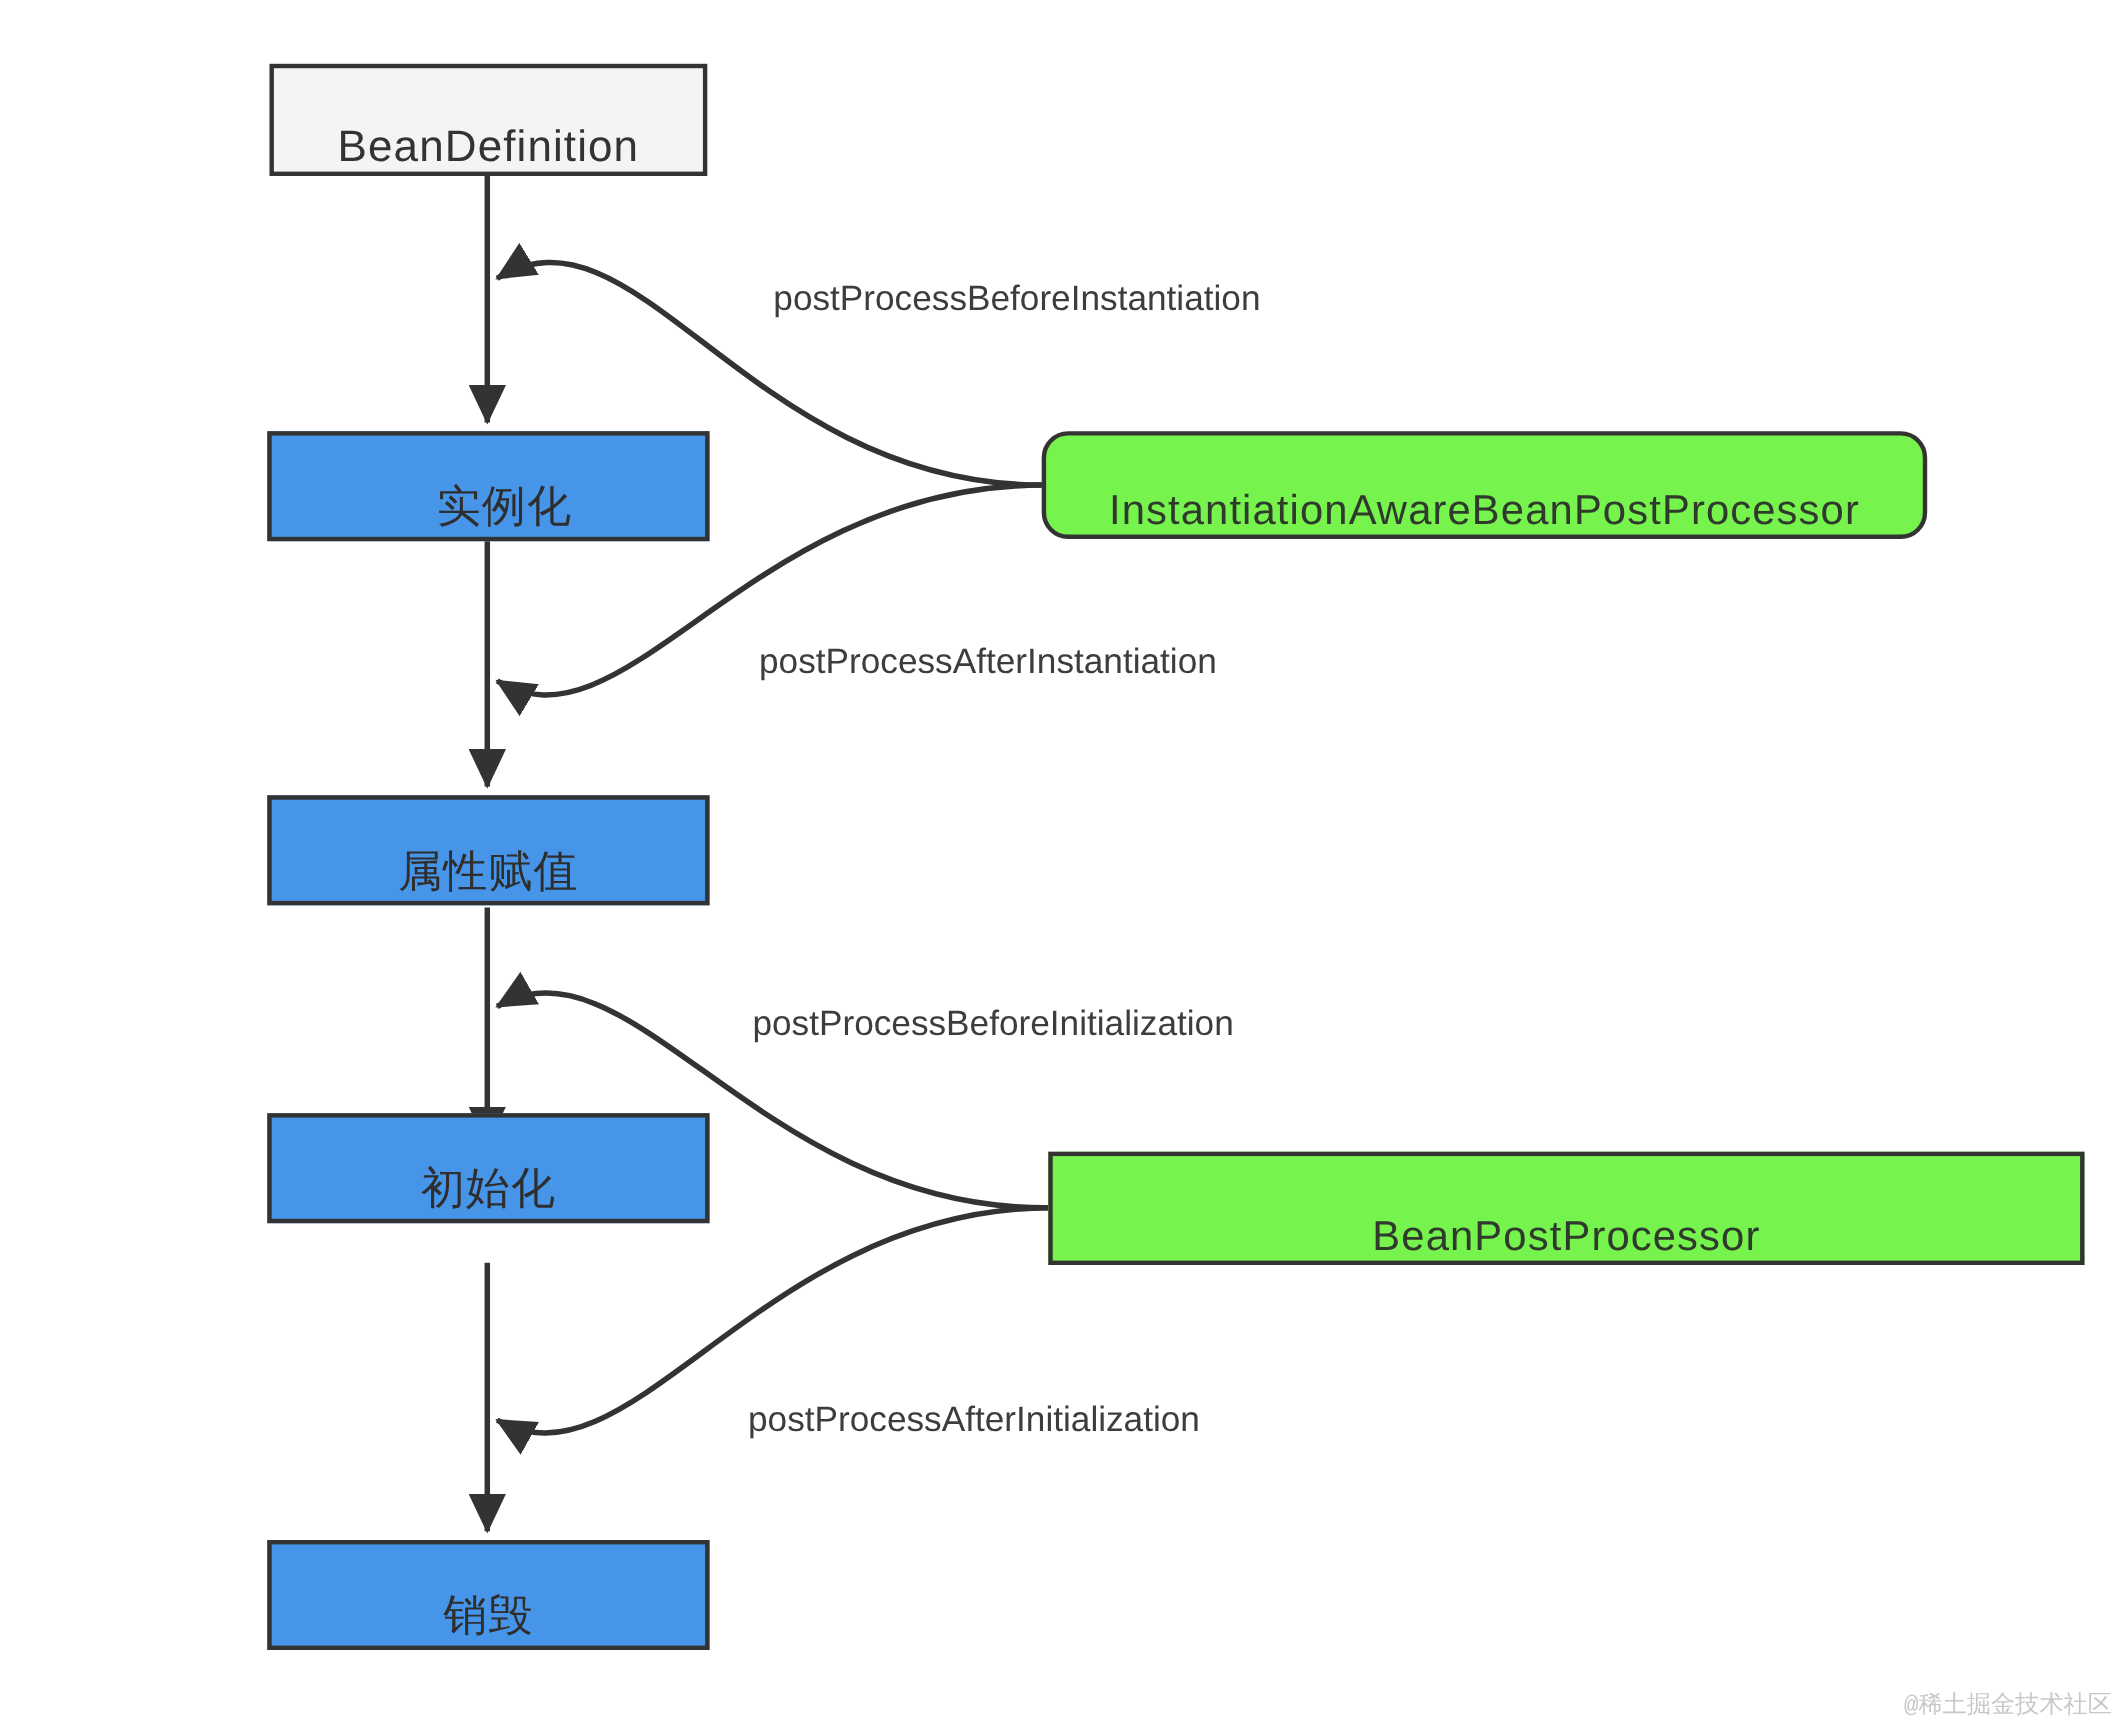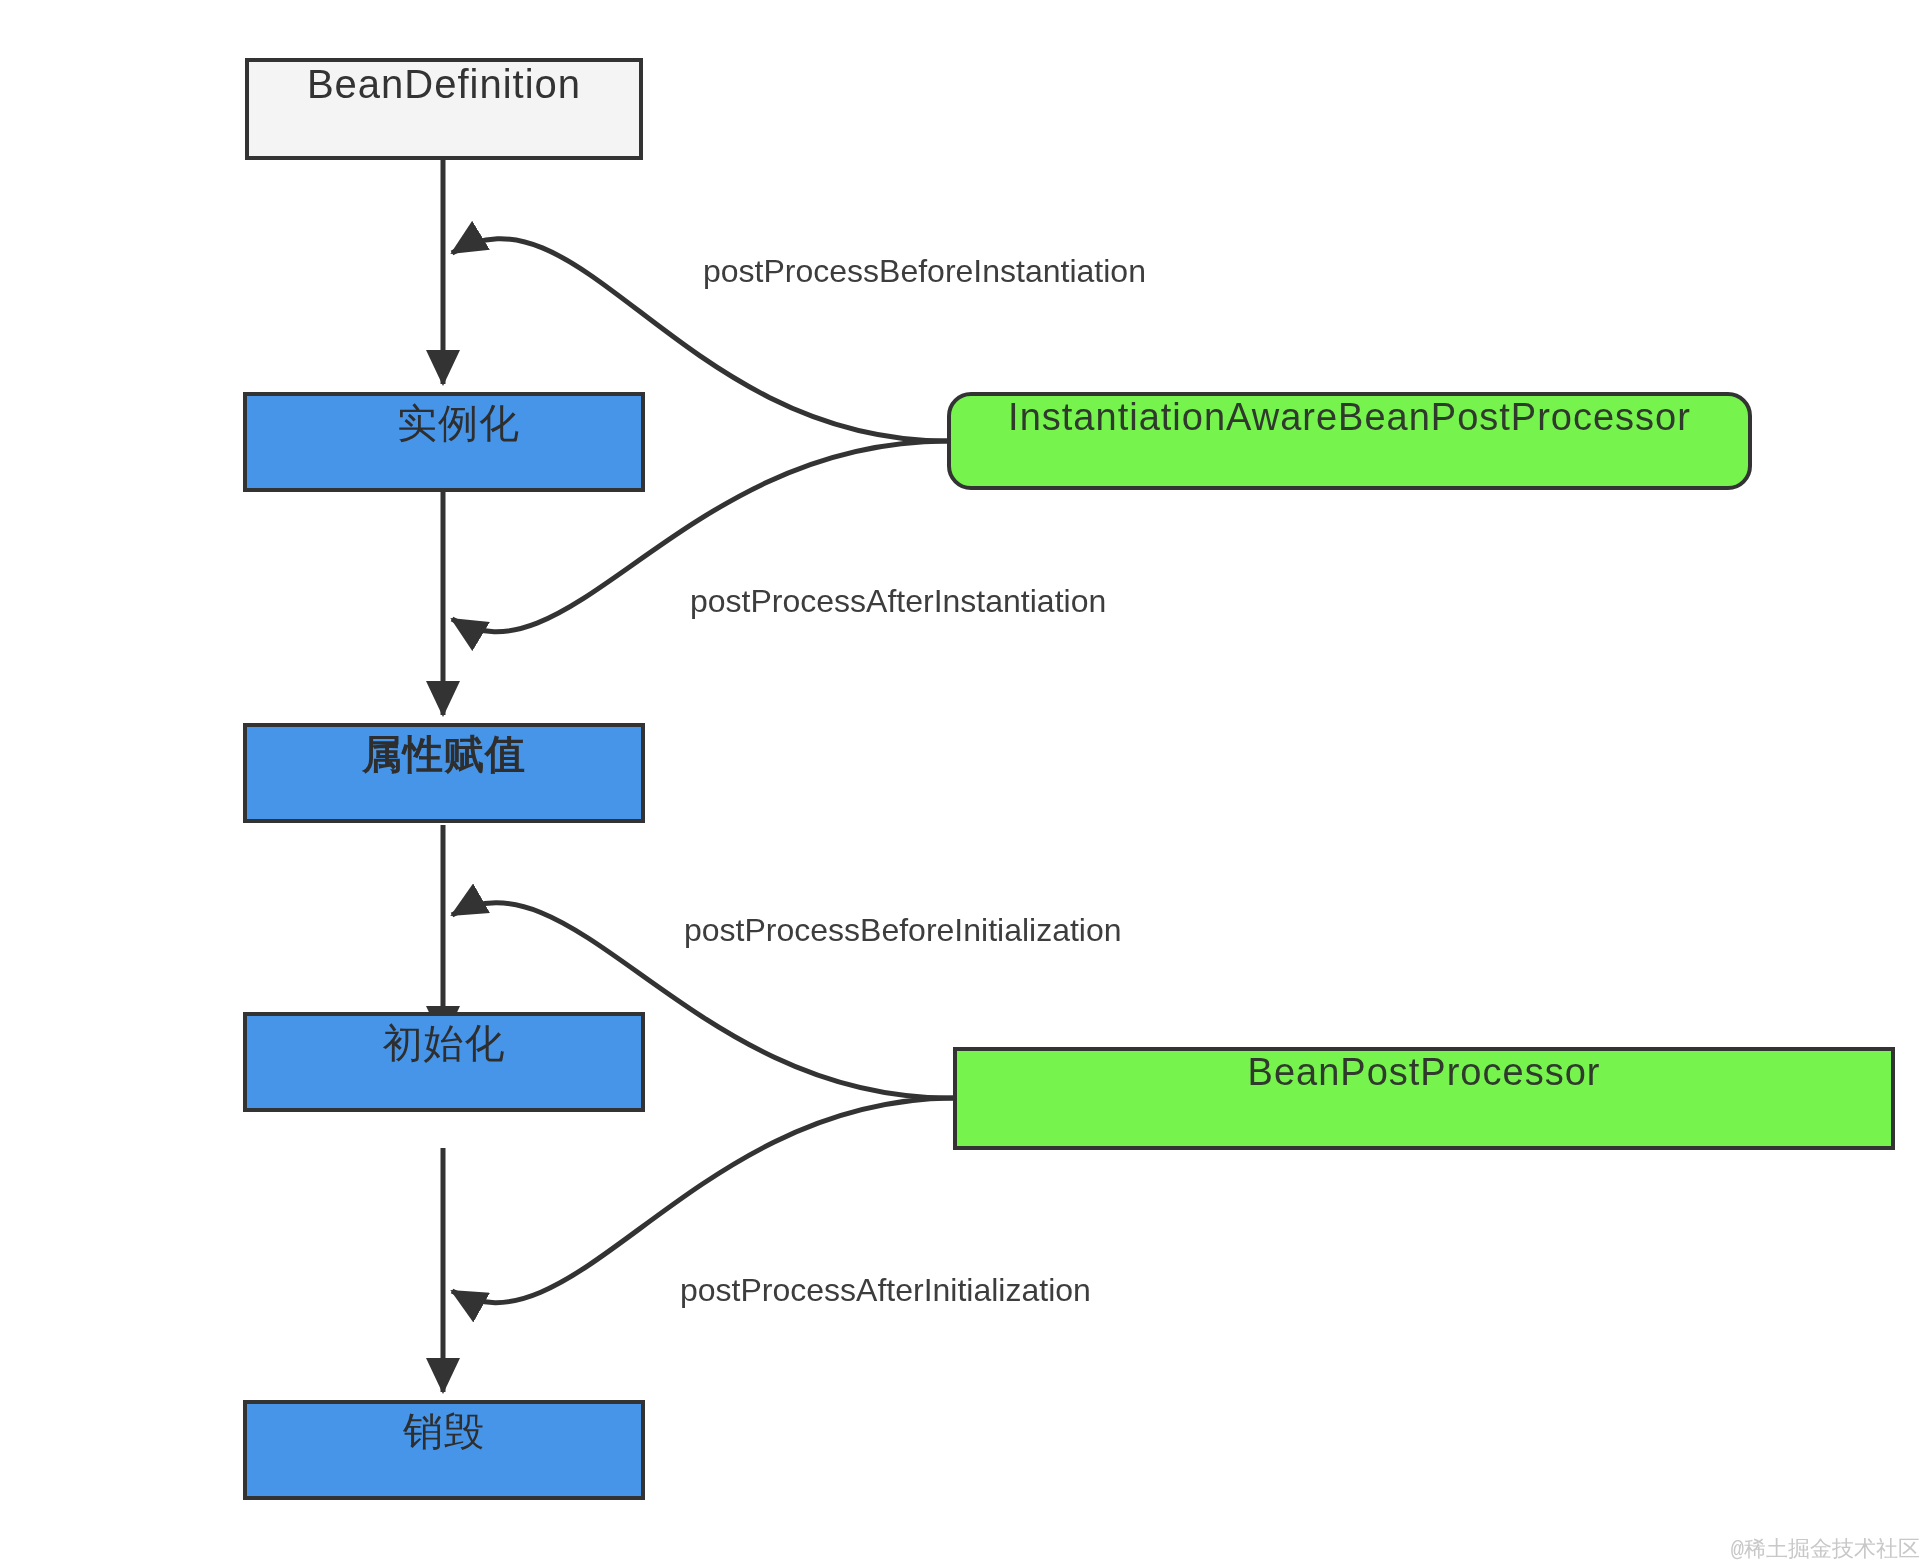--- a/index.html
+++ b/index.html
@@ -23,7 +23,7 @@
     position:absolute;
     box-sizing:border-box;
     border:4px solid var(--ink);
-    display:flex;align-items:flex-start;justify-content:center;
+    display:flex;align-items:flex-end;justify-content:center;
     color:#2F2F2F;
     font-size:40px;
     letter-spacing:1px;

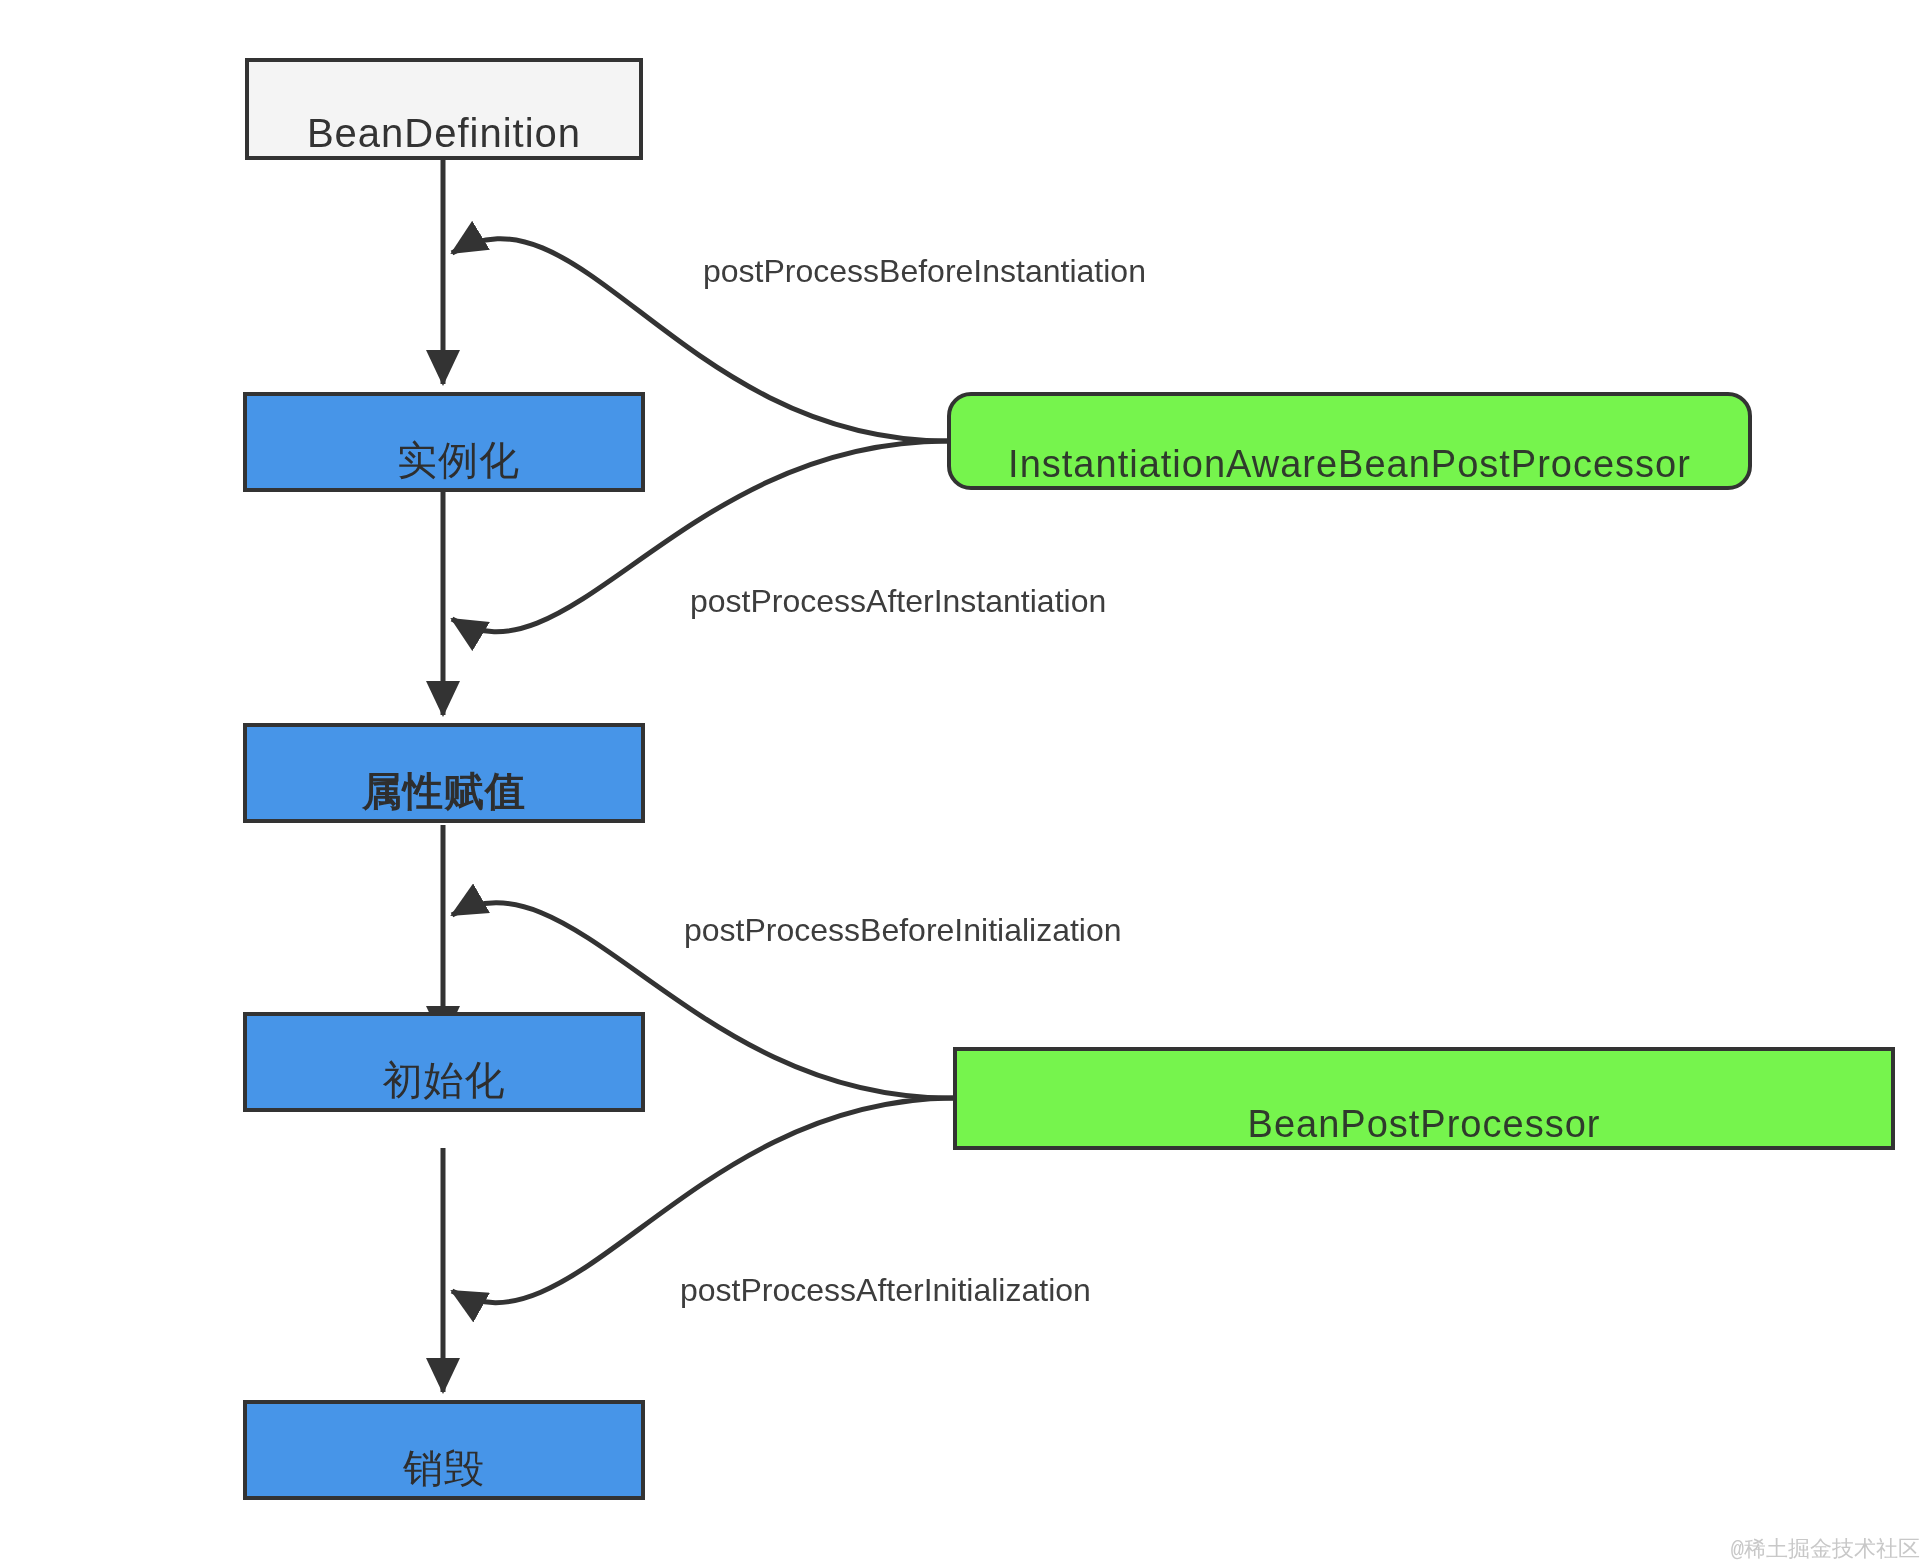--- a/index.html
+++ b/index.html
@@ -32,7 +32,7 @@
   .node.blue{background:var(--blue-fill);left:243px;width:402px;height:100px;color:#2E2E2E;}
   .node.green{background:var(--green-fill);color:#2F3A2C;font-size:38px;}
   .n-inst{top:392px;padding-left:29px;}
-  .n-prop{top:723px;height:102px;font-weight:bold;}
+  .n-prop{top:723px;height:102px;}
   .n-init{top:1012px;}
   .n-destroy{top:1400px;}
   .n-green1{left:947px;top:392px;width:805px;height:98px;border-radius:24px;}

